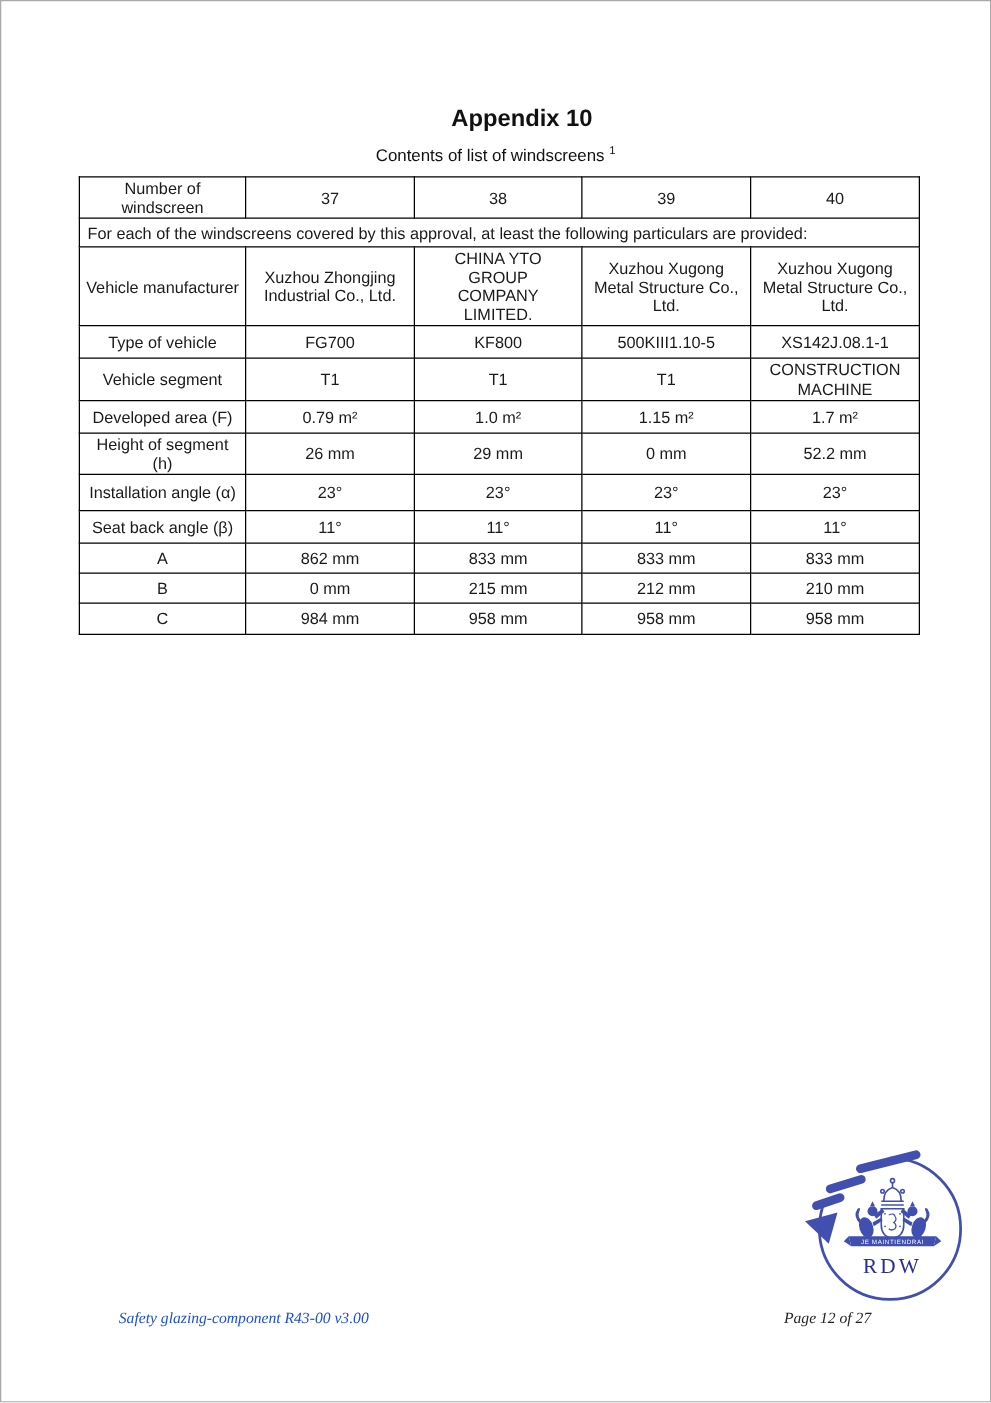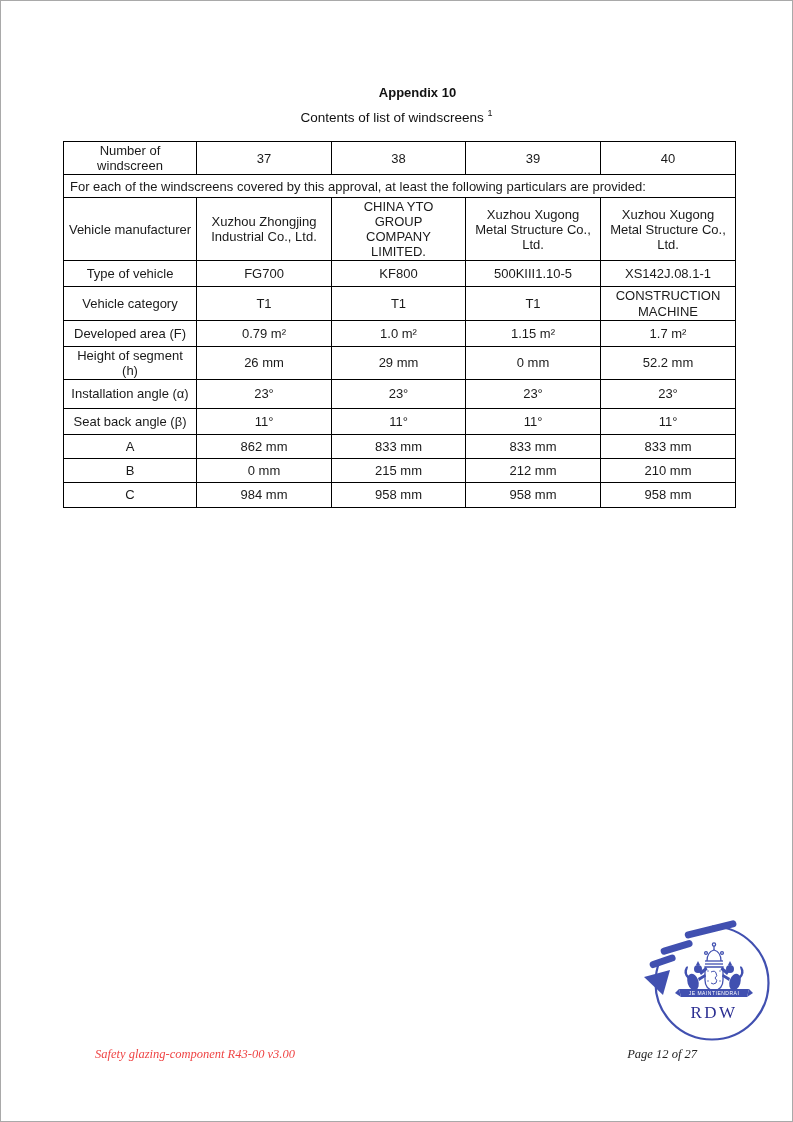--- a/index.html
+++ b/index.html
@@ -18,7 +18,7 @@
     font-weight:bold; font-size:15px; color:#000;
   }
   .title-block { position:absolute; left:0; top:84px; width:100%; text-align:center; }
-  .title-line1 { font-weight:bold; font-size:13px; color:#111;padding-left:42px; }
+  .title-line1 { font-weight:bold; font-size:19px; color:#111;padding-left:42px; }
   .title-line2 { font-weight:normal; font-size:13.5px; color:#111; margin-top:8px; }
   .title-line2 sup { font-size:9px; }
   table.ws {

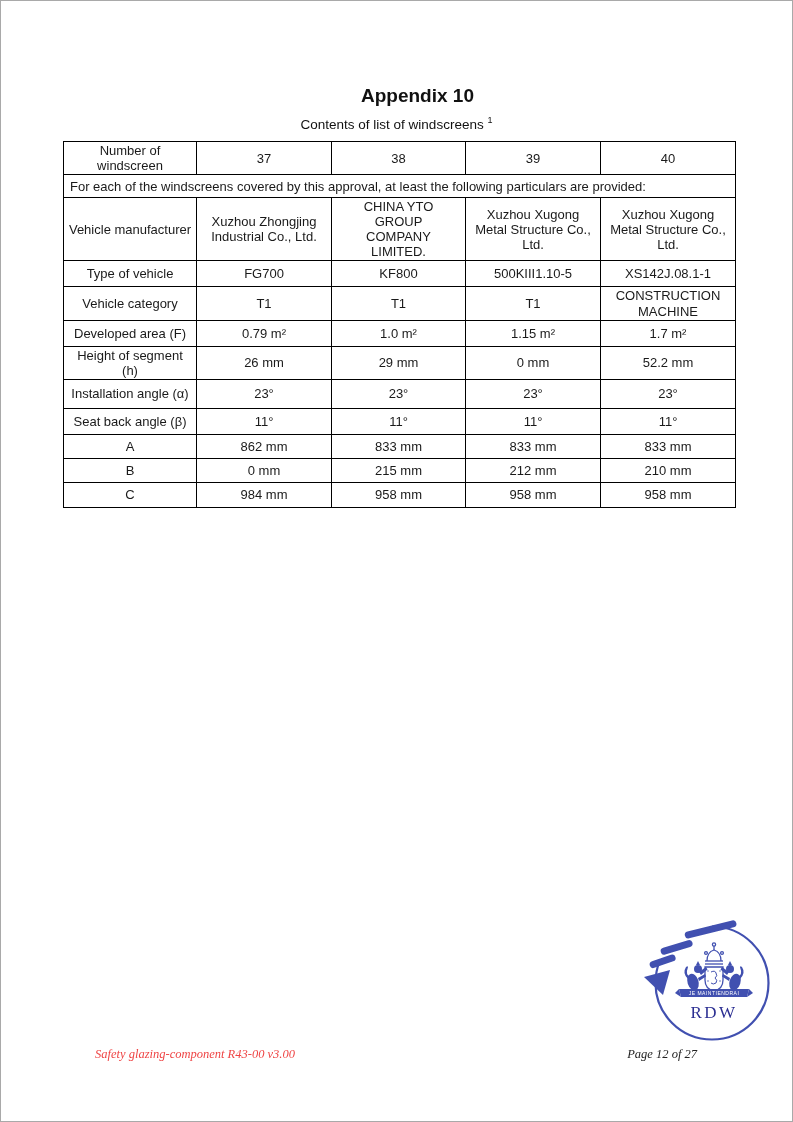--- a/index.html
+++ b/index.html
@@ -94,7 +94,7 @@
         <td>XS142J.08.1-1</td>
       </tr>
       <tr style="height:28px">
-        <td>Vehicle category</td>
+        <td>Vehicle segment</td>
         <td>T1</td>
         <td>T1</td>
         <td>T1</td>

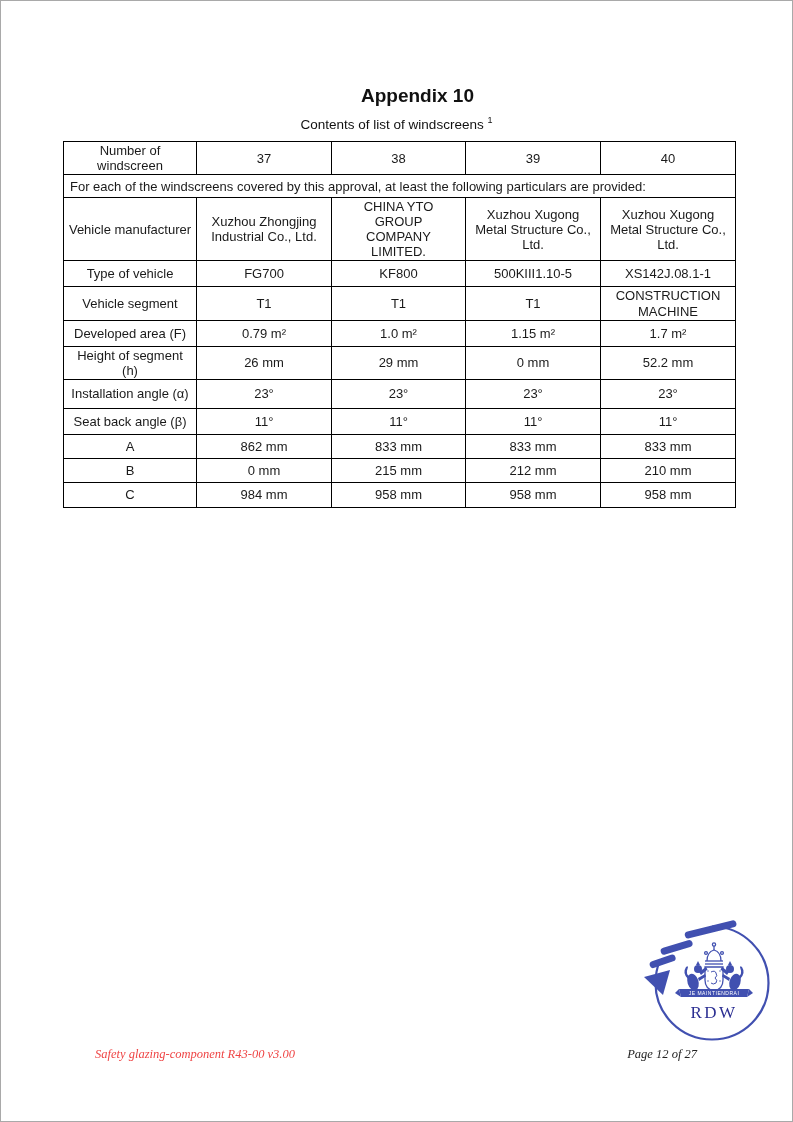--- a/index.html
+++ b/index.html
@@ -37,7 +37,7 @@
   .footer-left {
     position:absolute; left:94px; top:1046px;
     font-family:"Liberation Serif", serif; font-style:italic;
-    font-size:12.5px; color:#ef4444;
+    font-size:12.5px; color:#1d4ed8;
   }
   .footer-right {
     position:absolute; right:95px; top:1046px;

